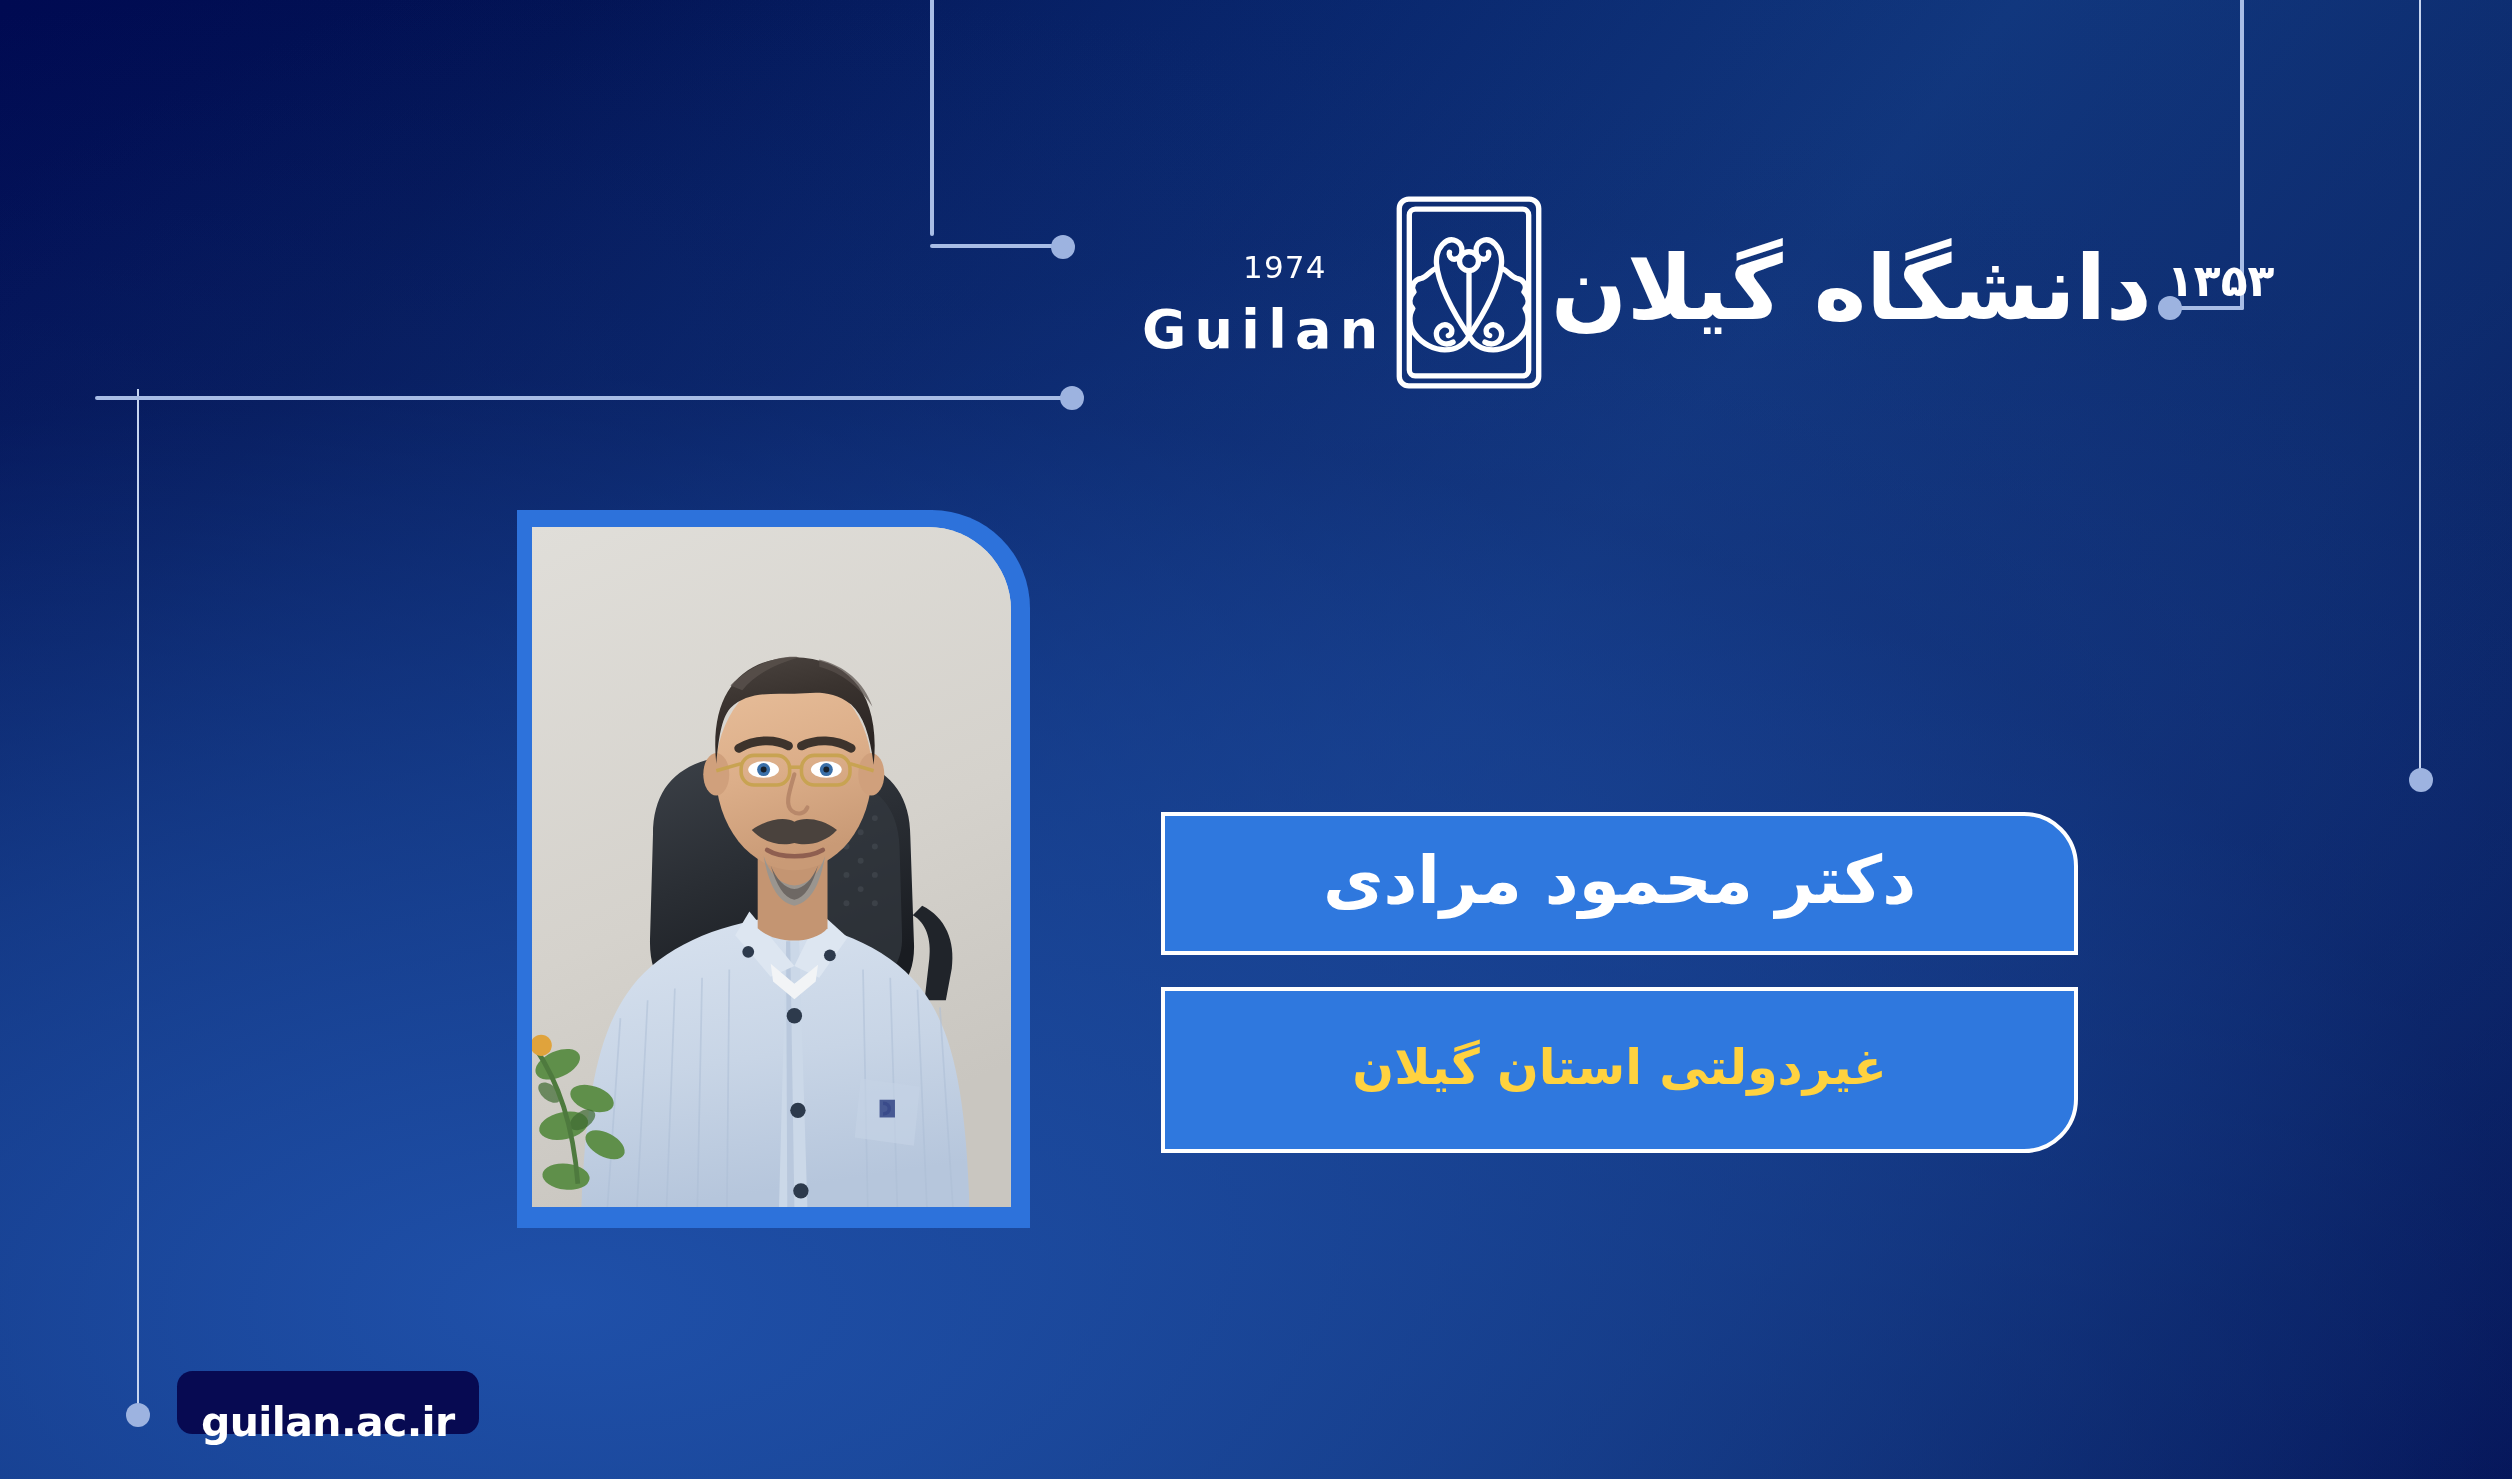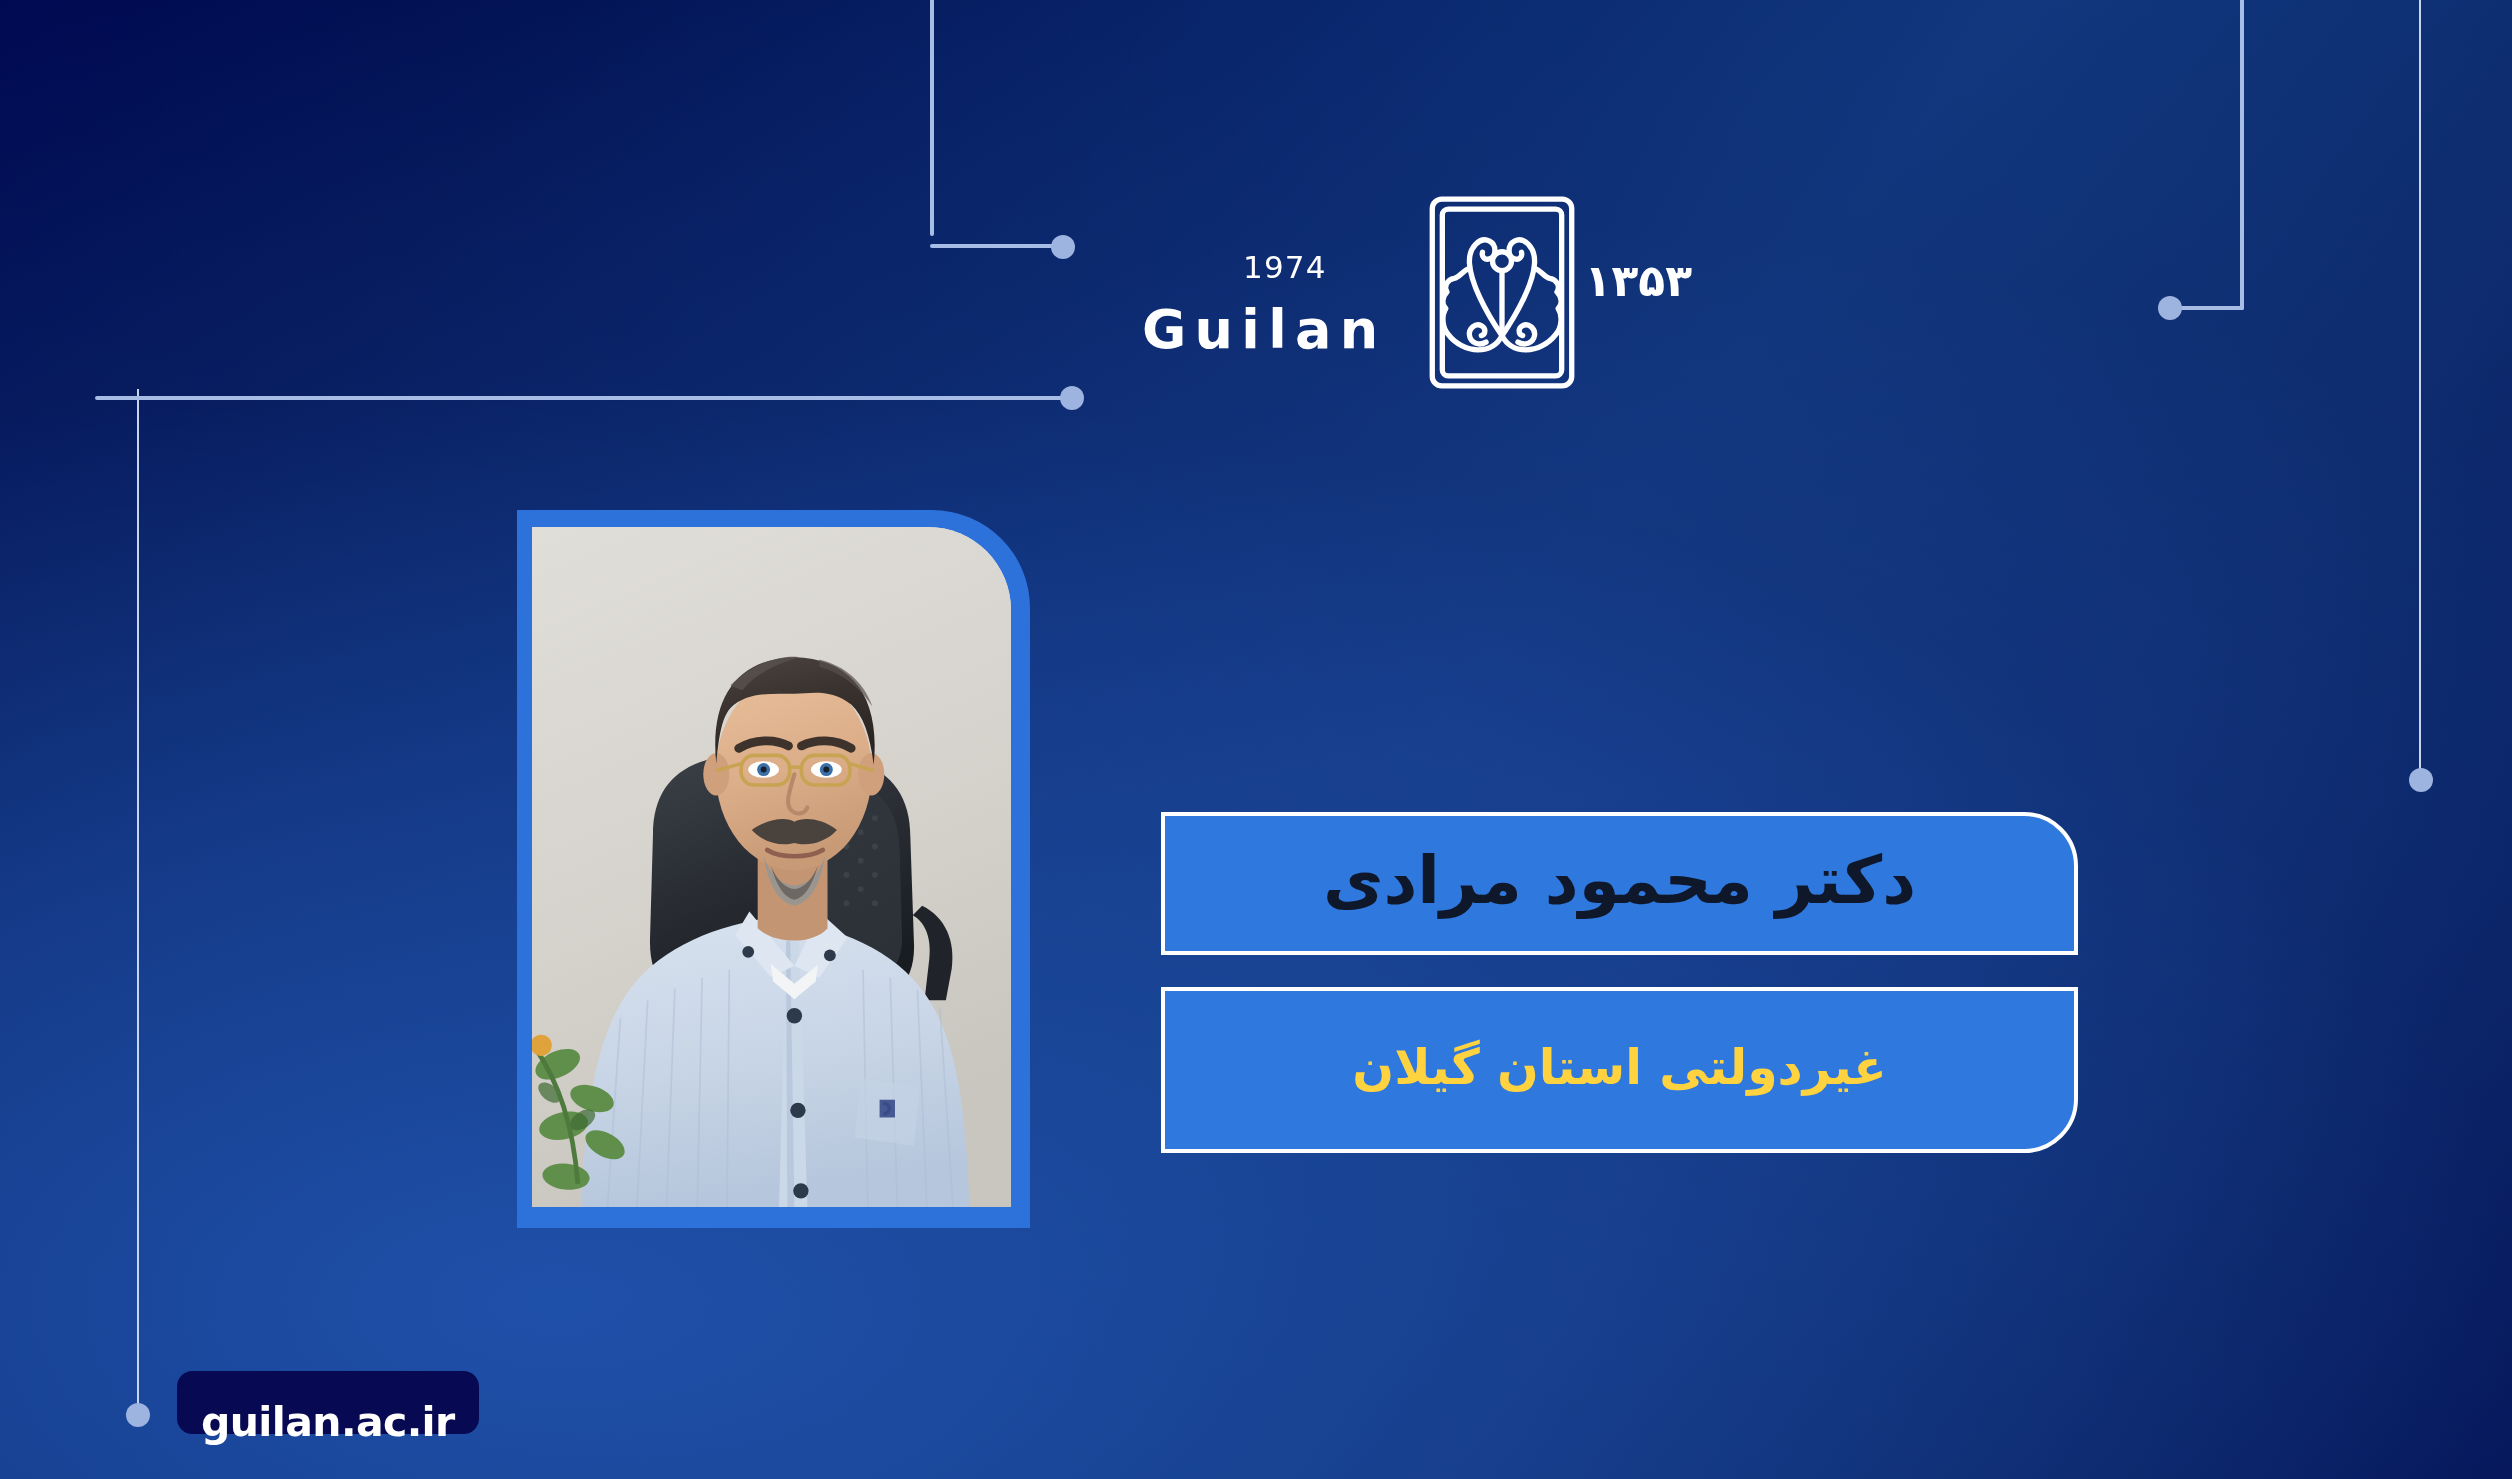--- a/index.html
+++ b/index.html
@@ -208,6 +208,7 @@
 
     <div id="logo-fa">
       <div id="logo-year-fa">۱۳۵۳</div>
+      <div id="logo-fa-name">دانشگاه گیلان</div>
     </div>
   </div>
 

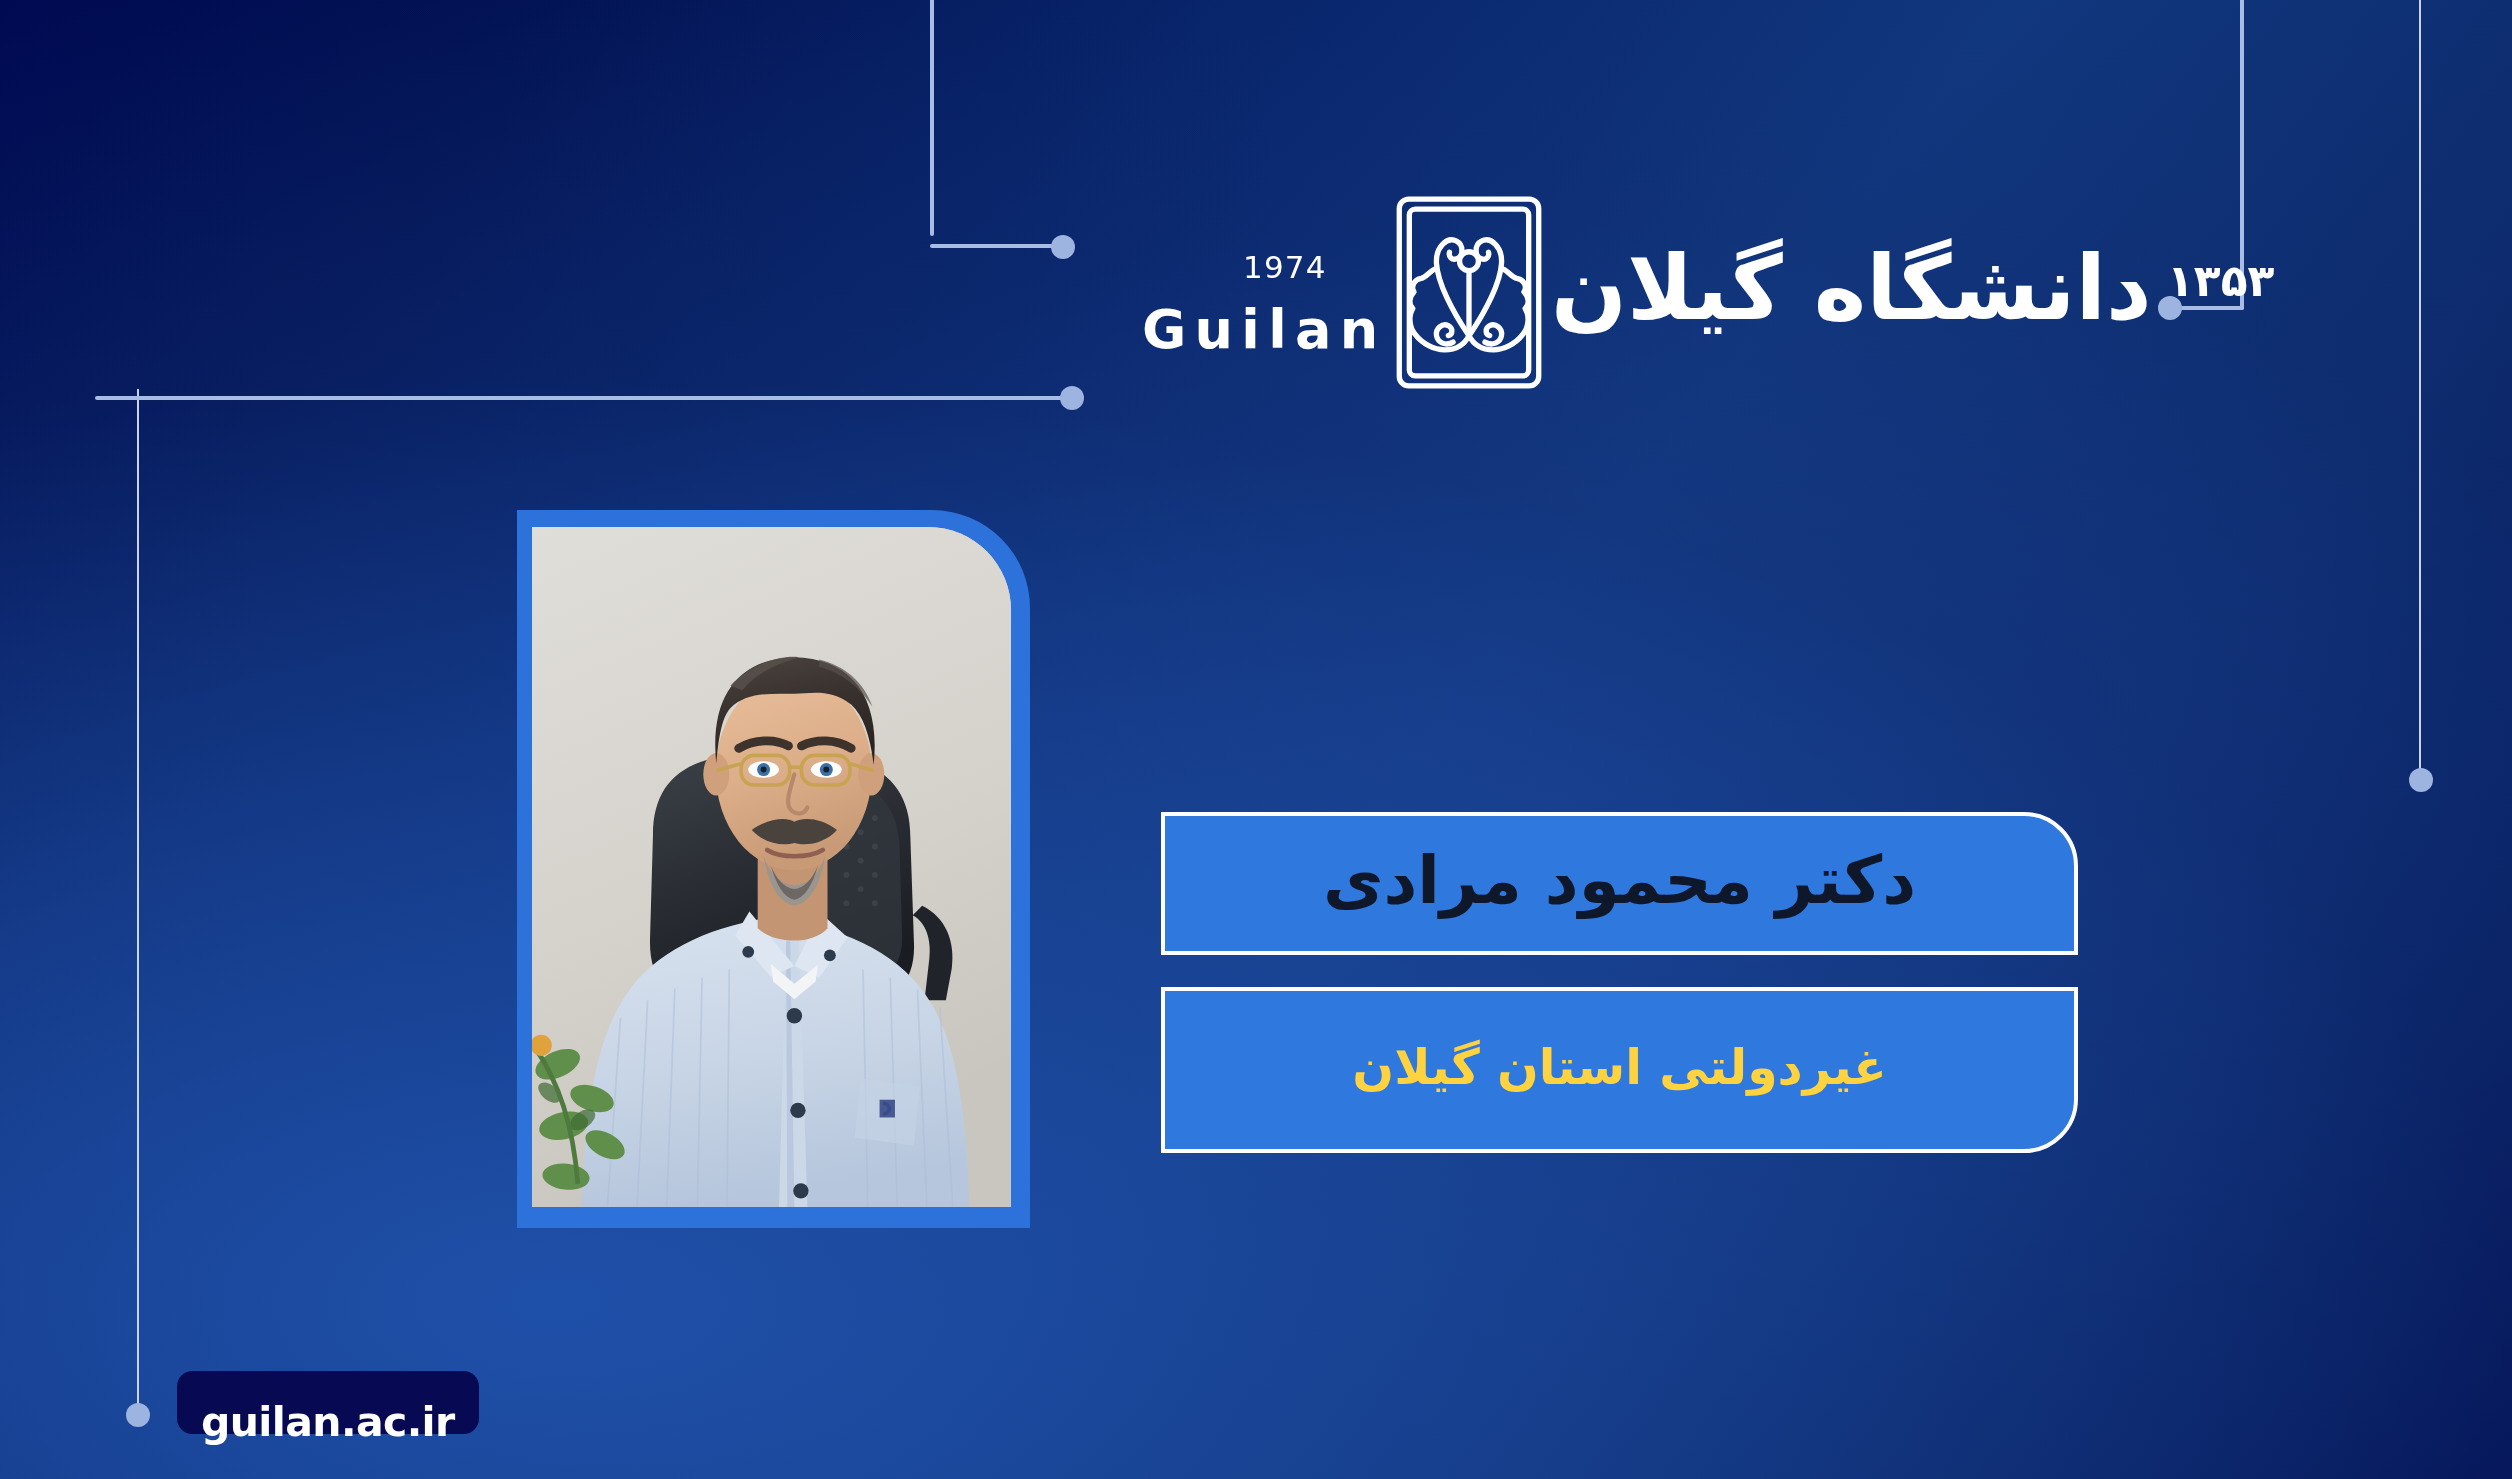--- a/index.html
+++ b/index.html
@@ -99,7 +99,7 @@
     border-radius:0 54px 0 0;
   }
   #name-plate .plate-text{
-    color:#0f172a;
+    color:#ffffff;
     font-size:66px;font-weight:700;
     white-space:nowrap;
     line-height:1;

